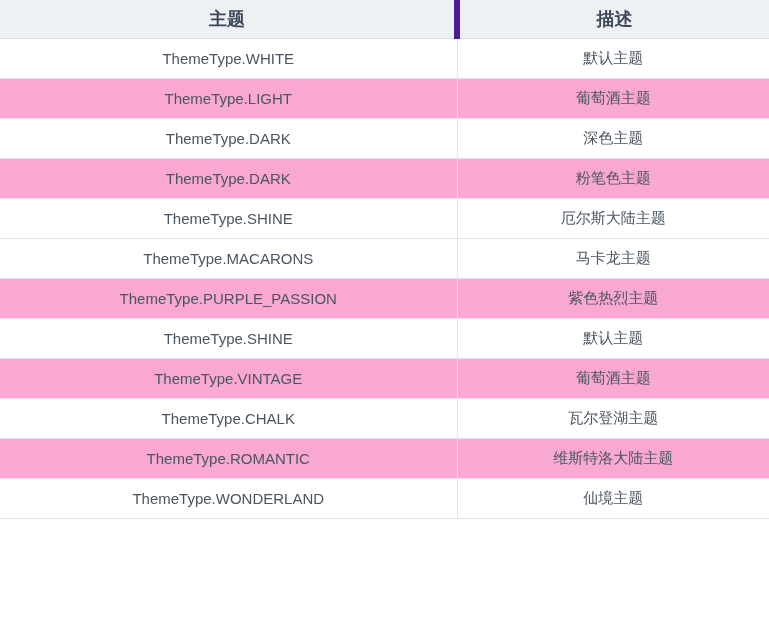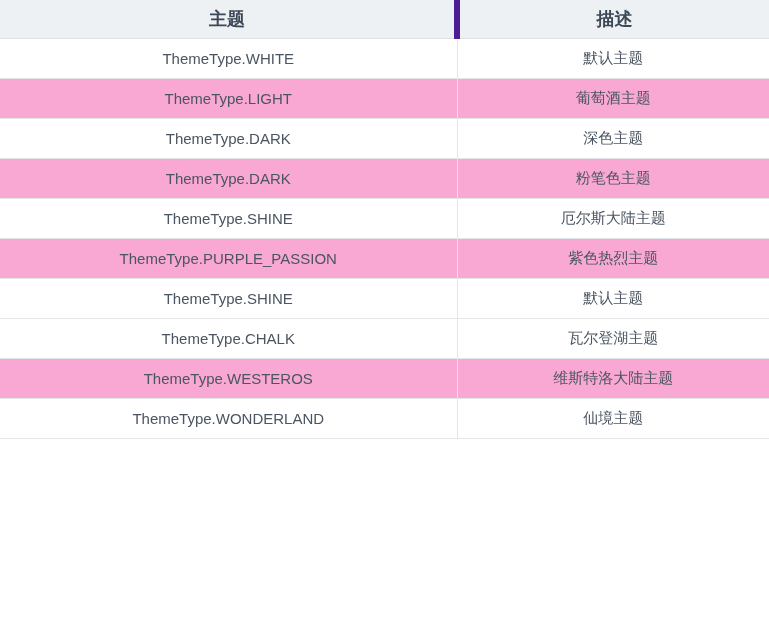--- a/index.html
+++ b/index.html
@@ -97,6 +97,10 @@
         <td class="td-theme">ThemeType.SHINE</td>
         <td class="td-desc">厄尔斯大陆主题</td>
       </tr>
+      <tr class="row-odd">
+        <td class="td-theme">ThemeType.MACARONS</td>
+        <td class="td-desc">马卡龙主题</td>
+      </tr>
       <tr class="row-even">
         <td class="td-theme">ThemeType.PURPLE_PASSION</td>
         <td class="td-desc">紫色热烈主题</td>

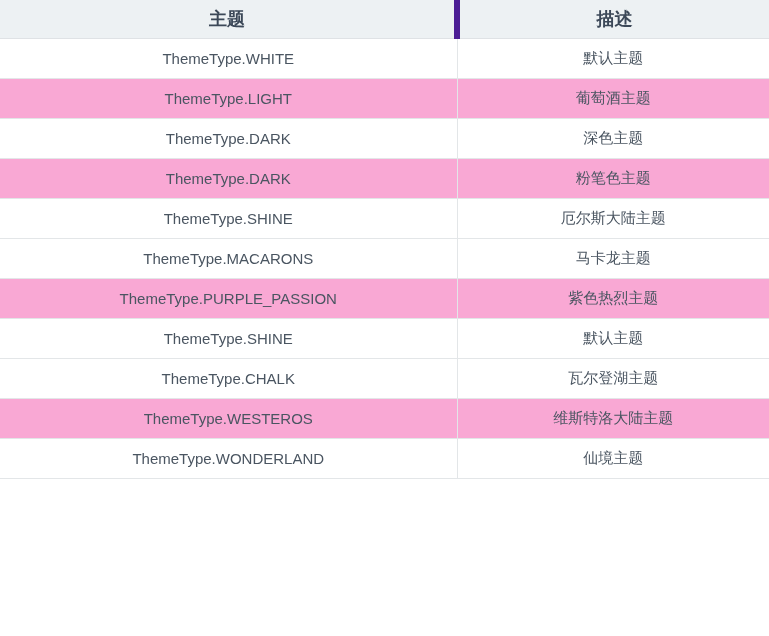--- a/index.html
+++ b/index.html
@@ -109,6 +109,10 @@
         <td class="td-theme">ThemeType.SHINE</td>
         <td class="td-desc">默认主题</td>
       </tr>
+      <tr class="row-even">
+        <td class="td-theme">ThemeType.VINTAGE</td>
+        <td class="td-desc">葡萄酒主题</td>
+      </tr>
       <tr class="row-odd">
         <td class="td-theme">ThemeType.CHALK</td>
         <td class="td-desc">瓦尔登湖主题</td>

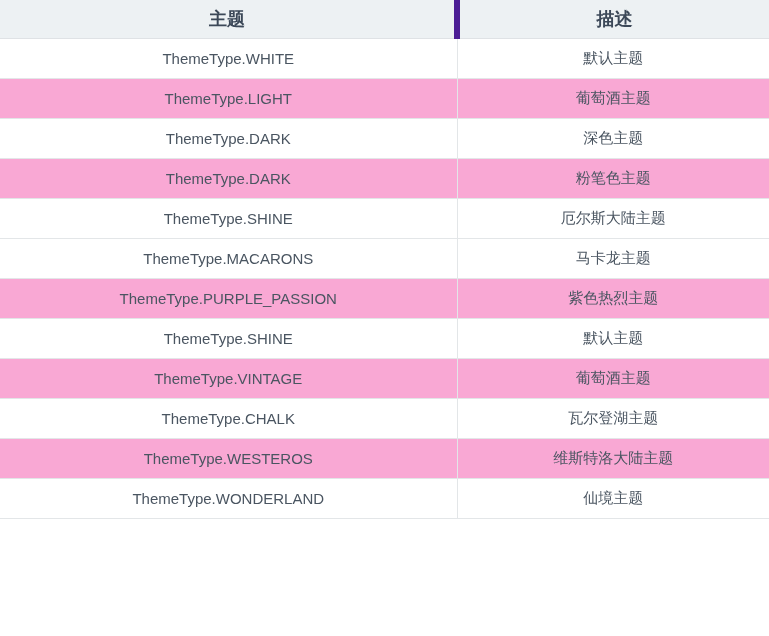--- a/index.html
+++ b/index.html
@@ -118,7 +118,7 @@
         <td class="td-desc">瓦尔登湖主题</td>
       </tr>
       <tr class="row-even">
-        <td class="td-theme">ThemeType.WESTEROS</td>
+        <td class="td-theme">ThemeType.ROMANTIC</td>
         <td class="td-desc">维斯特洛大陆主题</td>
       </tr>
       <tr class="row-odd">

